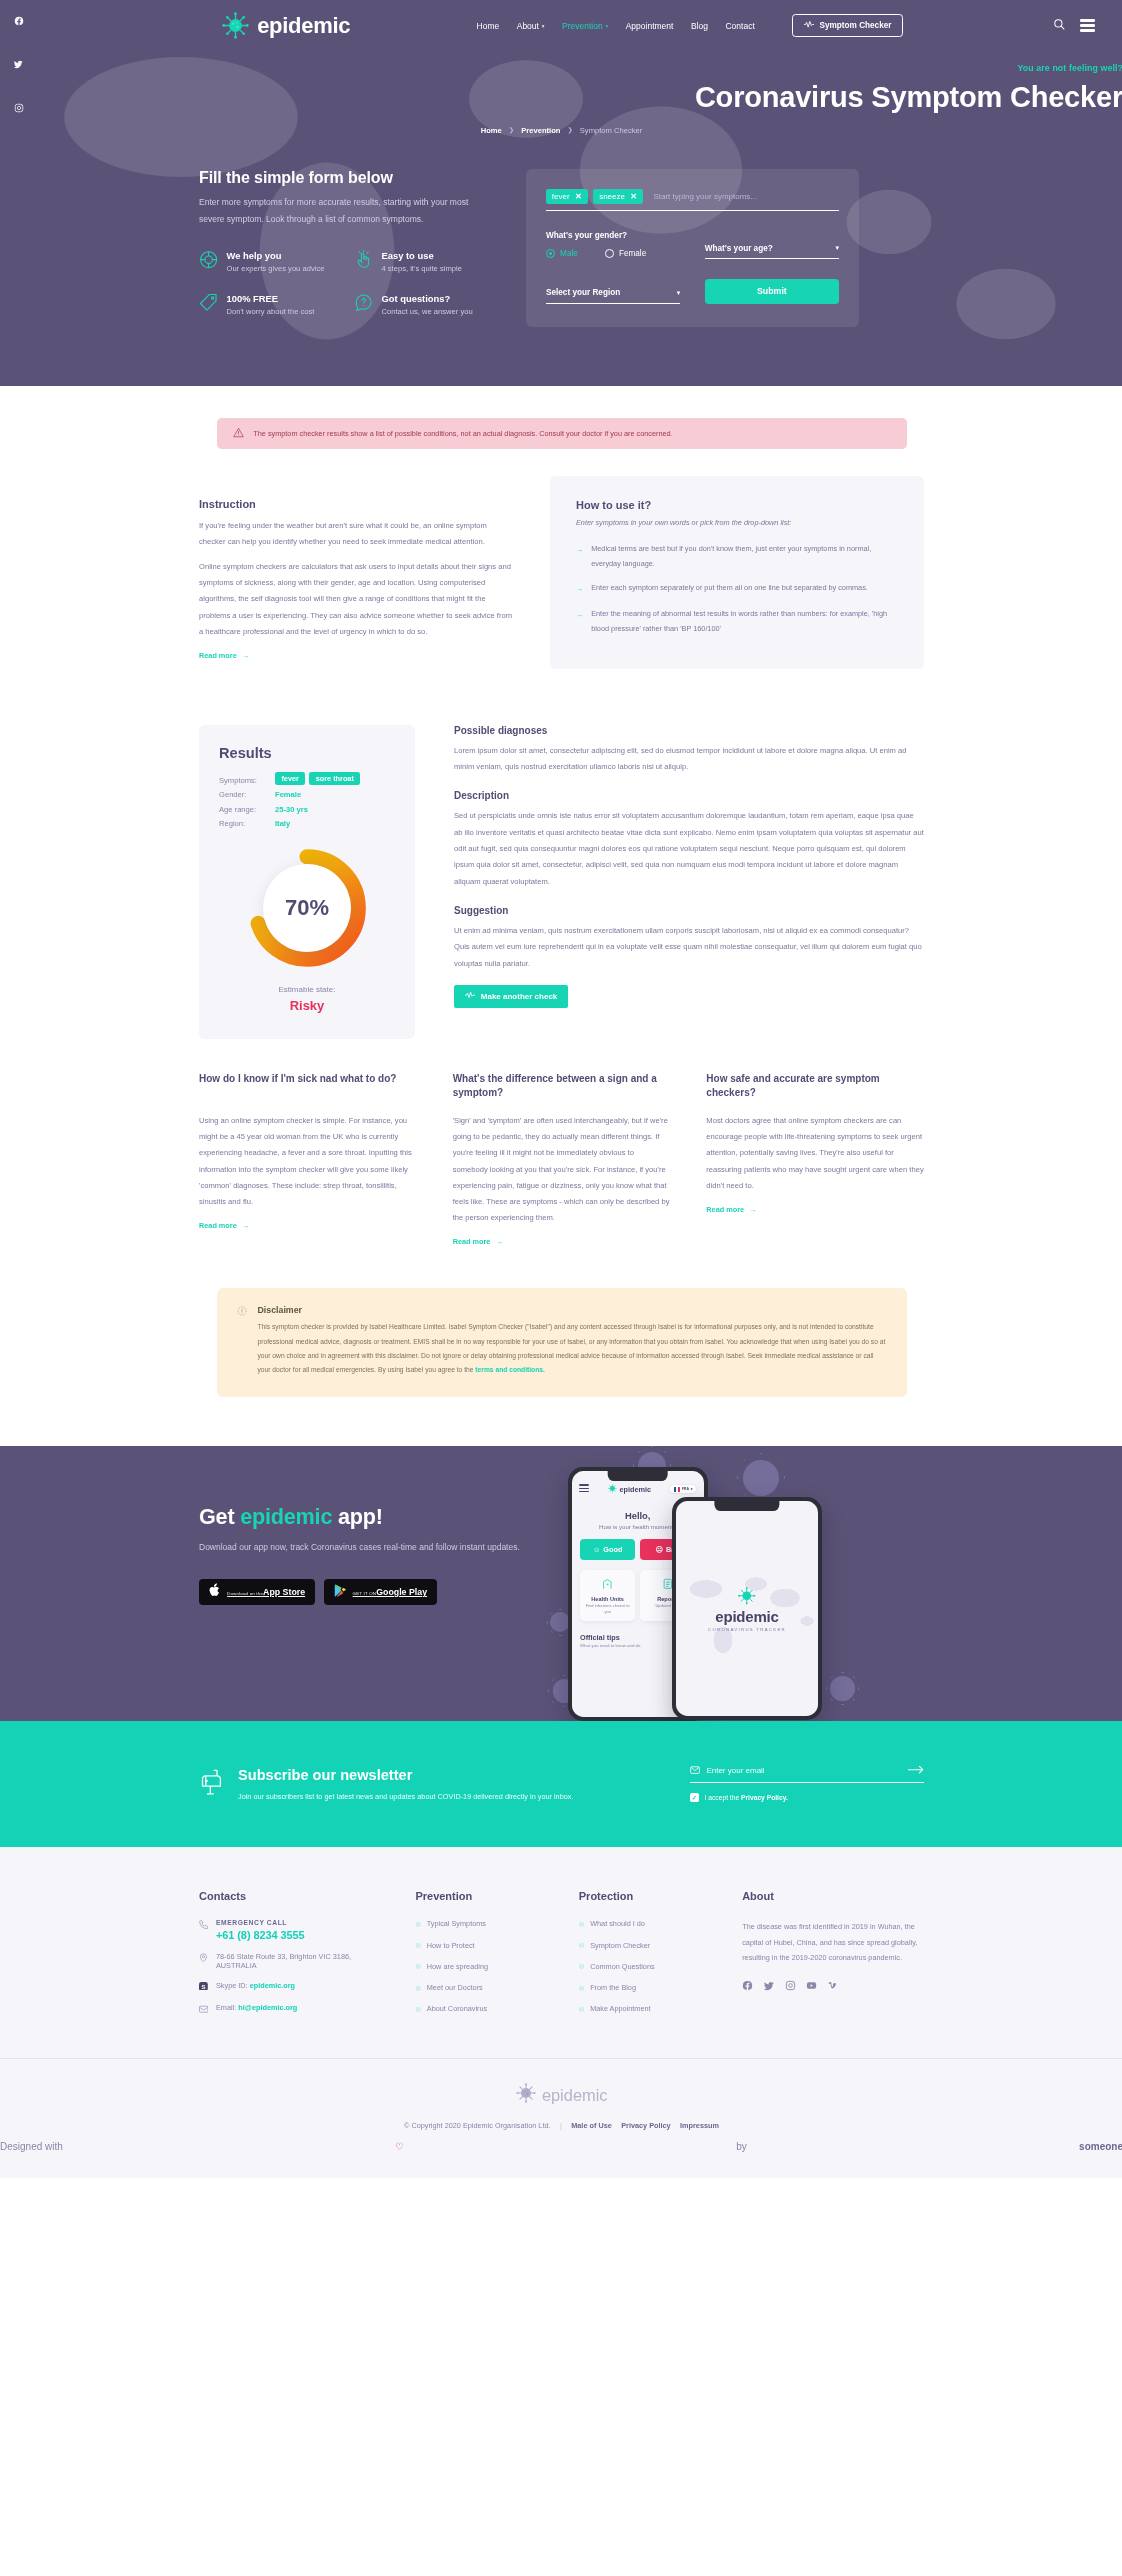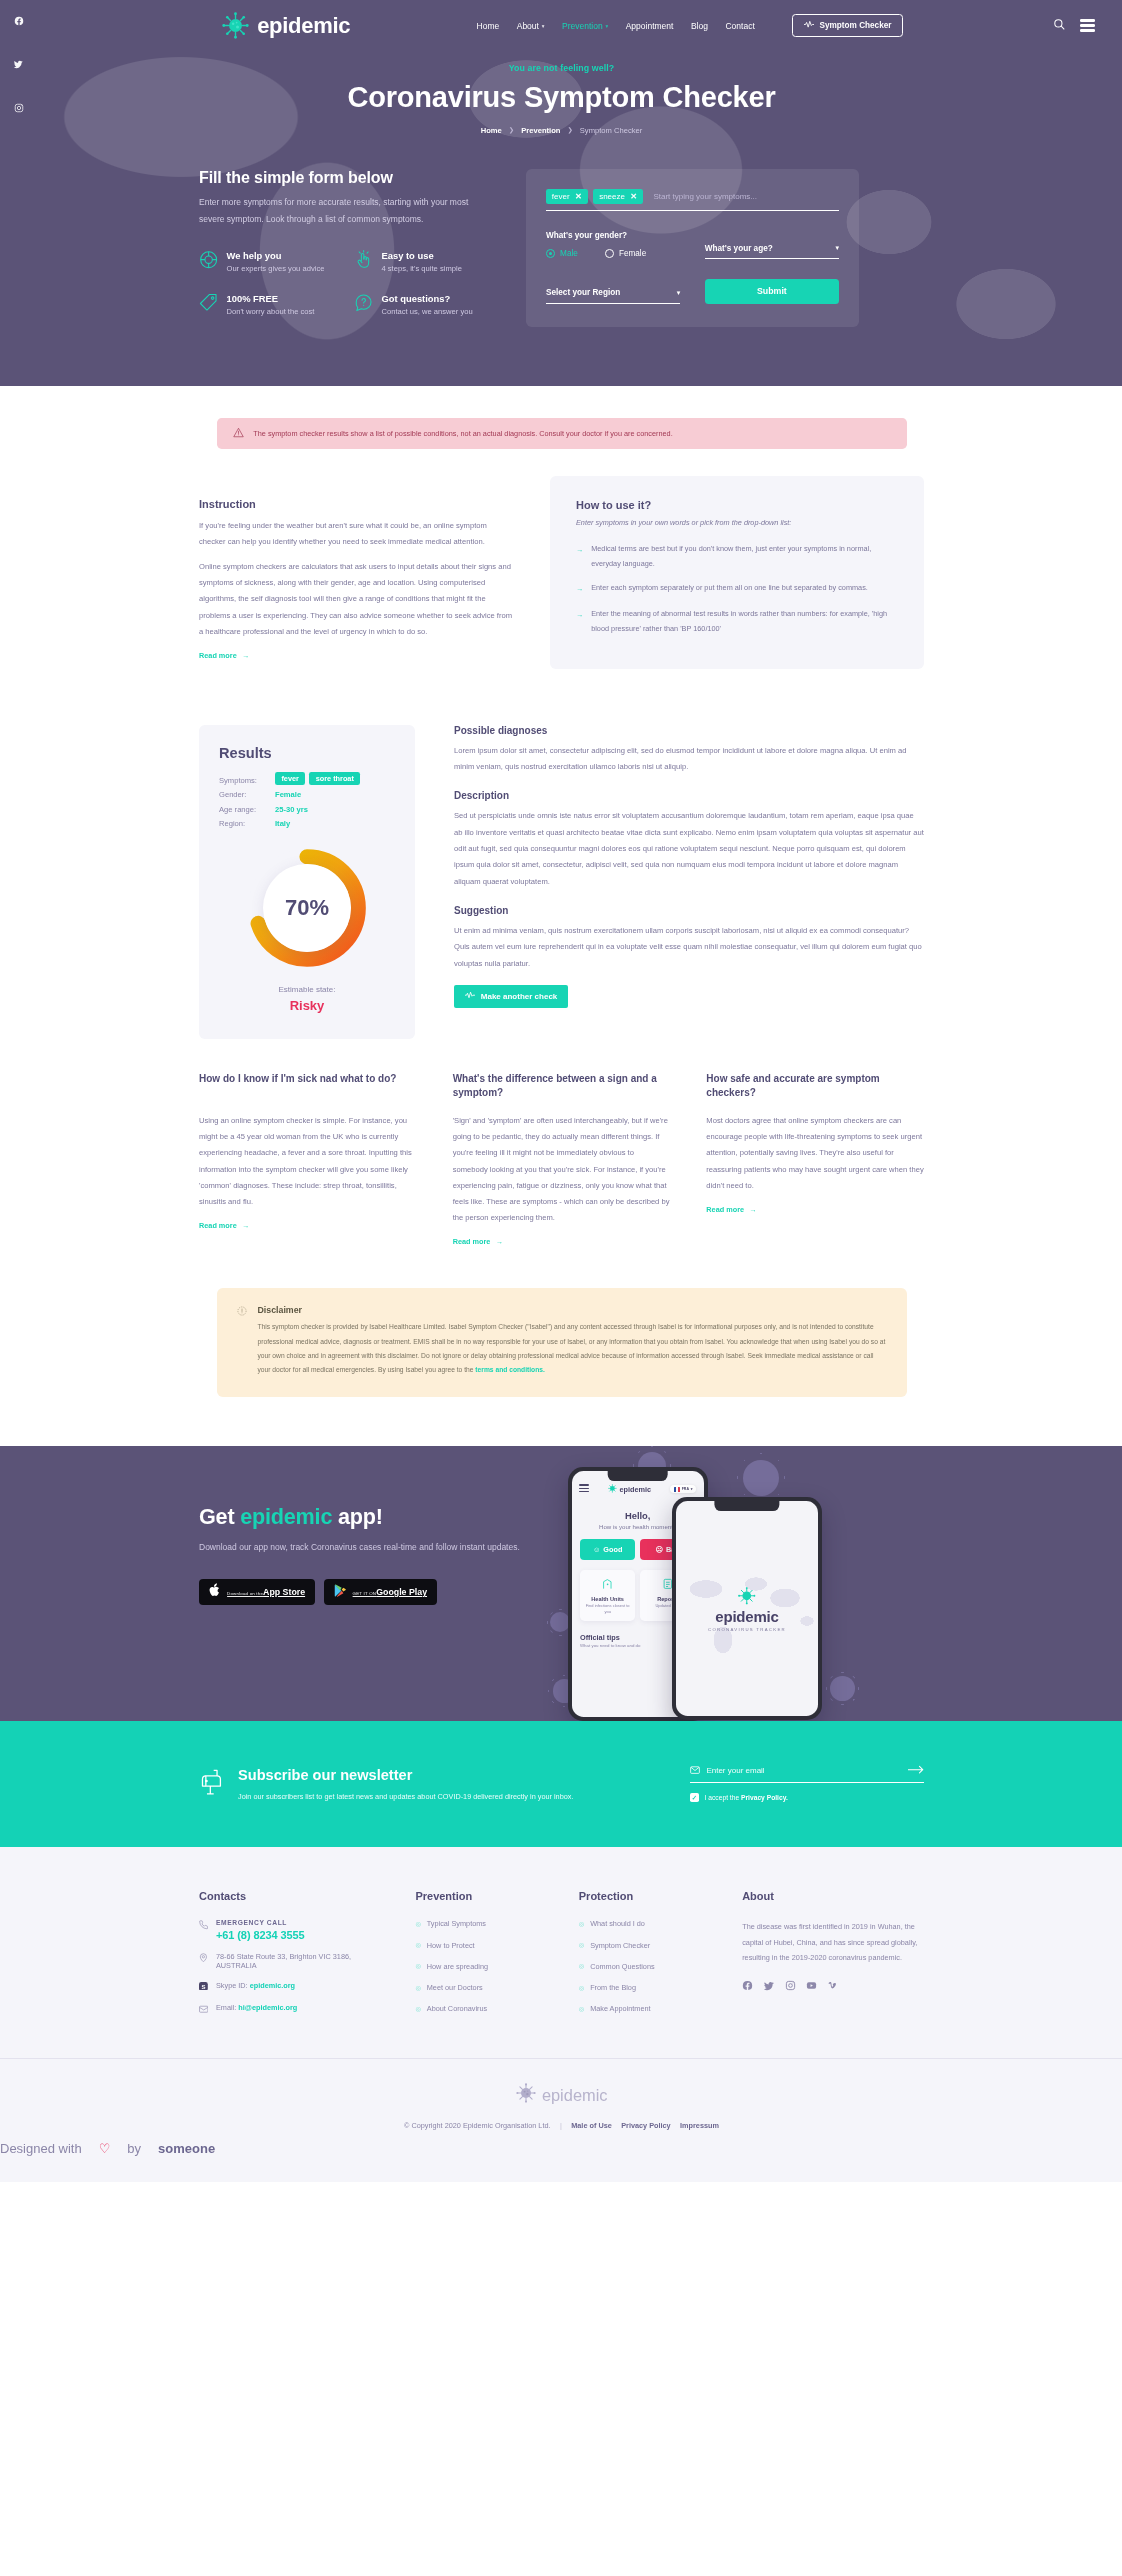--- a/index.html
+++ b/index.html
@@ -31,7 +31,7 @@
   .burger{display:flex;flex-direction:column;gap:2.3px}
   .burger i{display:block;width:15px;height:2.9px;background:#fff;border-radius:1.2px}
 
-  .hero-title-wrap{position:relative;z-index:4;text-align:center;padding-top:11.7px}
+  .hero-title-wrap{position:relative;z-index:4;text-align:right;padding-top:11.7px}
   .kicker{color:#17d4b4;font-size:8.8px;font-weight:700;letter-spacing:0.1px}
   .h1{color:#fff;font-size:29px;font-weight:700;margin-top:8.2px;letter-spacing:-0.2px}
   .crumbs{margin-top:11.7px;display:flex;justify-content:center;align-items:center;gap:7px;font-size:7.6px}

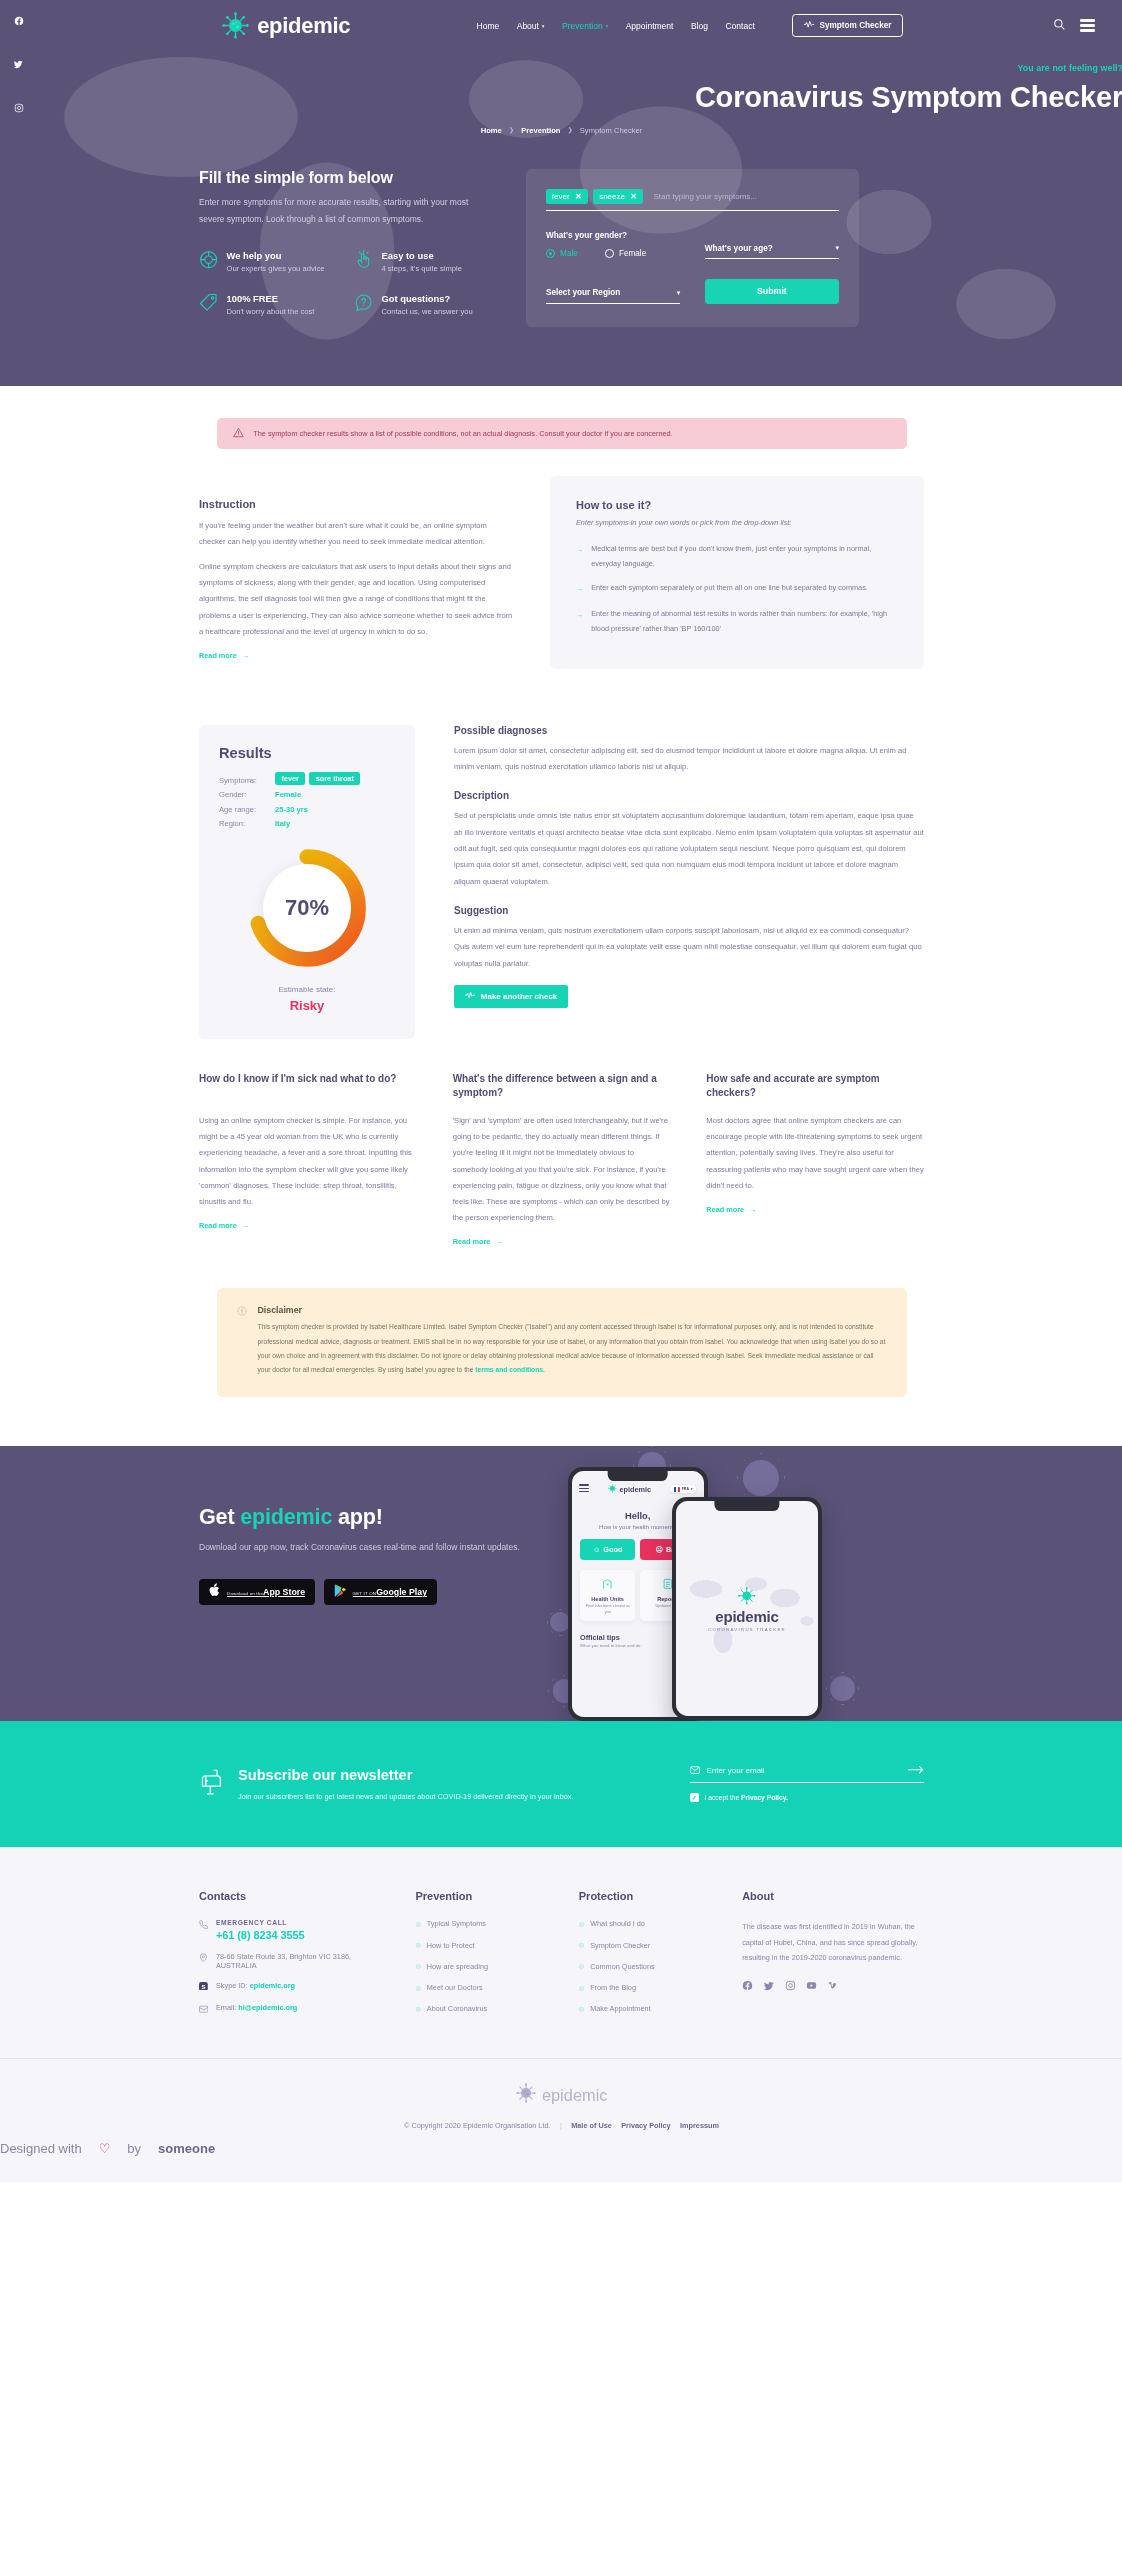--- a/index.html
+++ b/index.html
@@ -210,7 +210,7 @@
   .fbot .cp{margin-top:14px;font-size:7.3px;color:#8b86a8;display:flex;align-items:center;justify-content:center;gap:9.4px}
   .fbot .cp a{color:#6c6790;font-weight:700;text-decoration:none}
   .fbot .cp .bar{color:#c5c2d6}
-  .fbot .dw{margin-top:10.5px;font-size:13px;color:#8b86a8;display:flex;align-items:center;justify-content:flex-start;gap:17px}
+  .fbot .dw{margin-top:10.5px;font-size:10px;color:#8b86a8;display:flex;align-items:center;justify-content:space-between;gap:1px}
   .fbot .dw b{color:#6c6790}
   .heart{color:#e8315c}
 </style>

